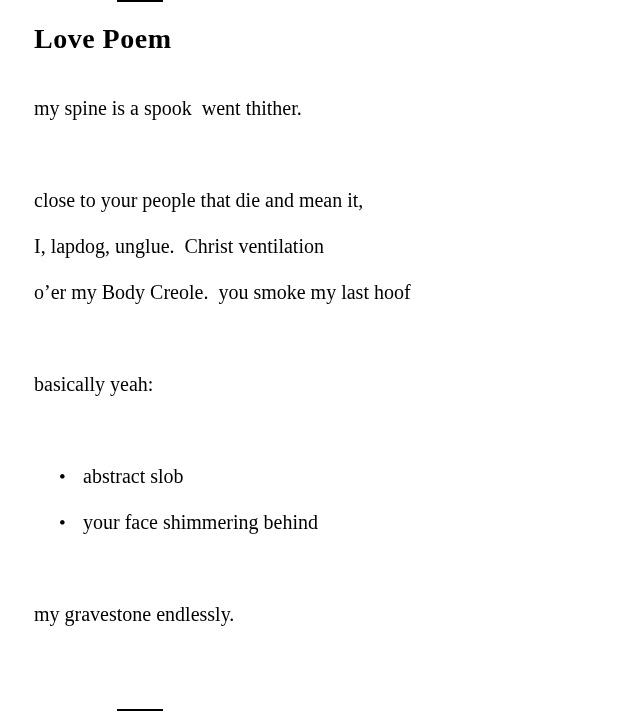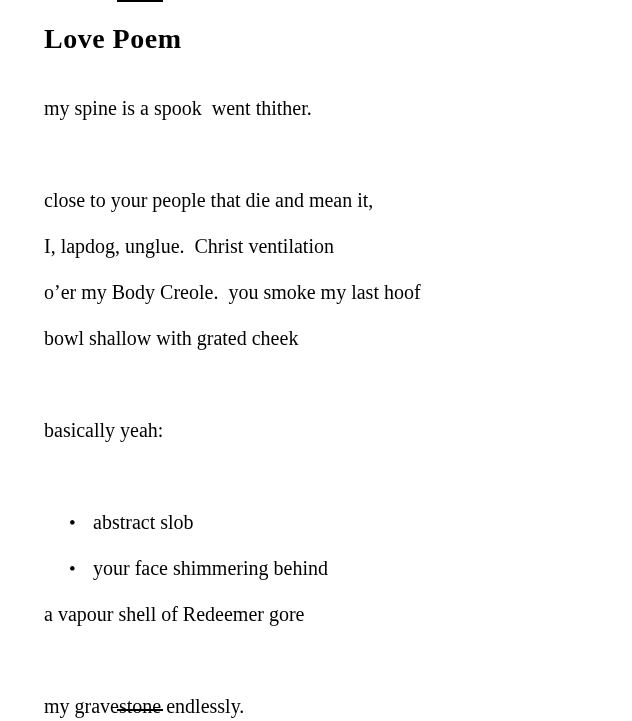--- a/index.html
+++ b/index.html
@@ -15,7 +15,7 @@
     background: #ffffff;
     color: #000000;
     font-family: "Liberation Serif", serif;
-    padding: 23px 30px 0 44px;
+    padding: 23px 30px 0 34px;
     overflow: hidden;
   }
   .poem-title {

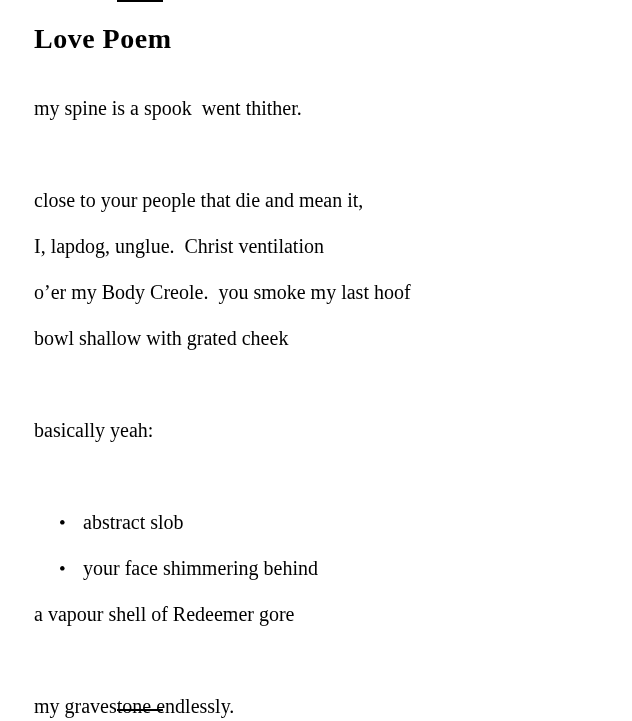--- a/index.html
+++ b/index.html
@@ -68,7 +68,6 @@
       <div class="line text"><span>close to your people that die and mean it,</span></div>
       <div class="line text"><span>I, lapdog, unglue.  Christ ventilation</span></div>
       <div class="line text"><span>o’er my Body Creole.  you smoke my last hoof</span></div>
-      <div class="line text"><span>bowl shallow with grated cheek</span></div>
       <div class="line blank"></div>
       <div class="line text"><span>basically yeah:</span></div>
       <div class="line blank"></div>

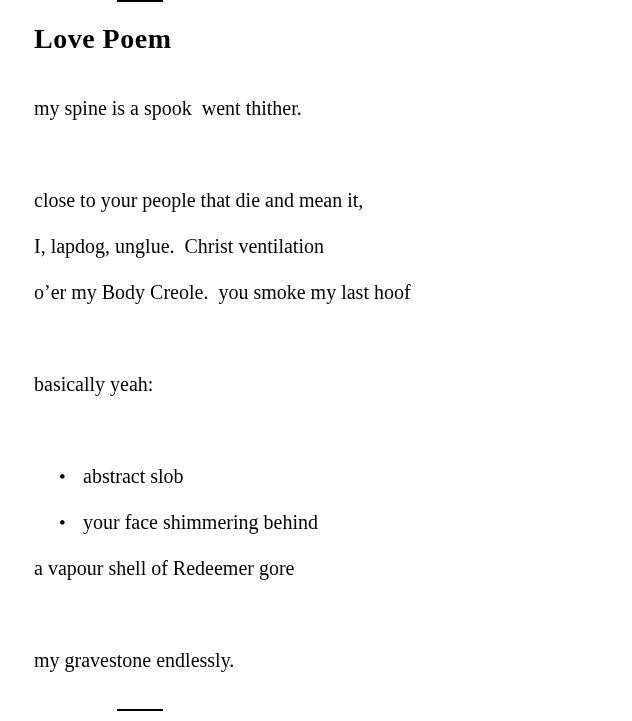--- a/index.html
+++ b/index.html
@@ -73,7 +73,6 @@
       <div class="line blank"></div>
       <div class="line bullet"><span class="bullet-glyph">•</span><span>abstract slob</span></div>
       <div class="line bullet"><span class="bullet-glyph">•</span><span>your face shimmering behind</span></div>
-      <div class="line text"><span>a vapour shell of Redeemer gore</span></div>
       <div class="line blank"></div>
       <div class="line text"><span class="seg-italic">my</span><span> gravestone endlessly.</span></div>
     </div>

